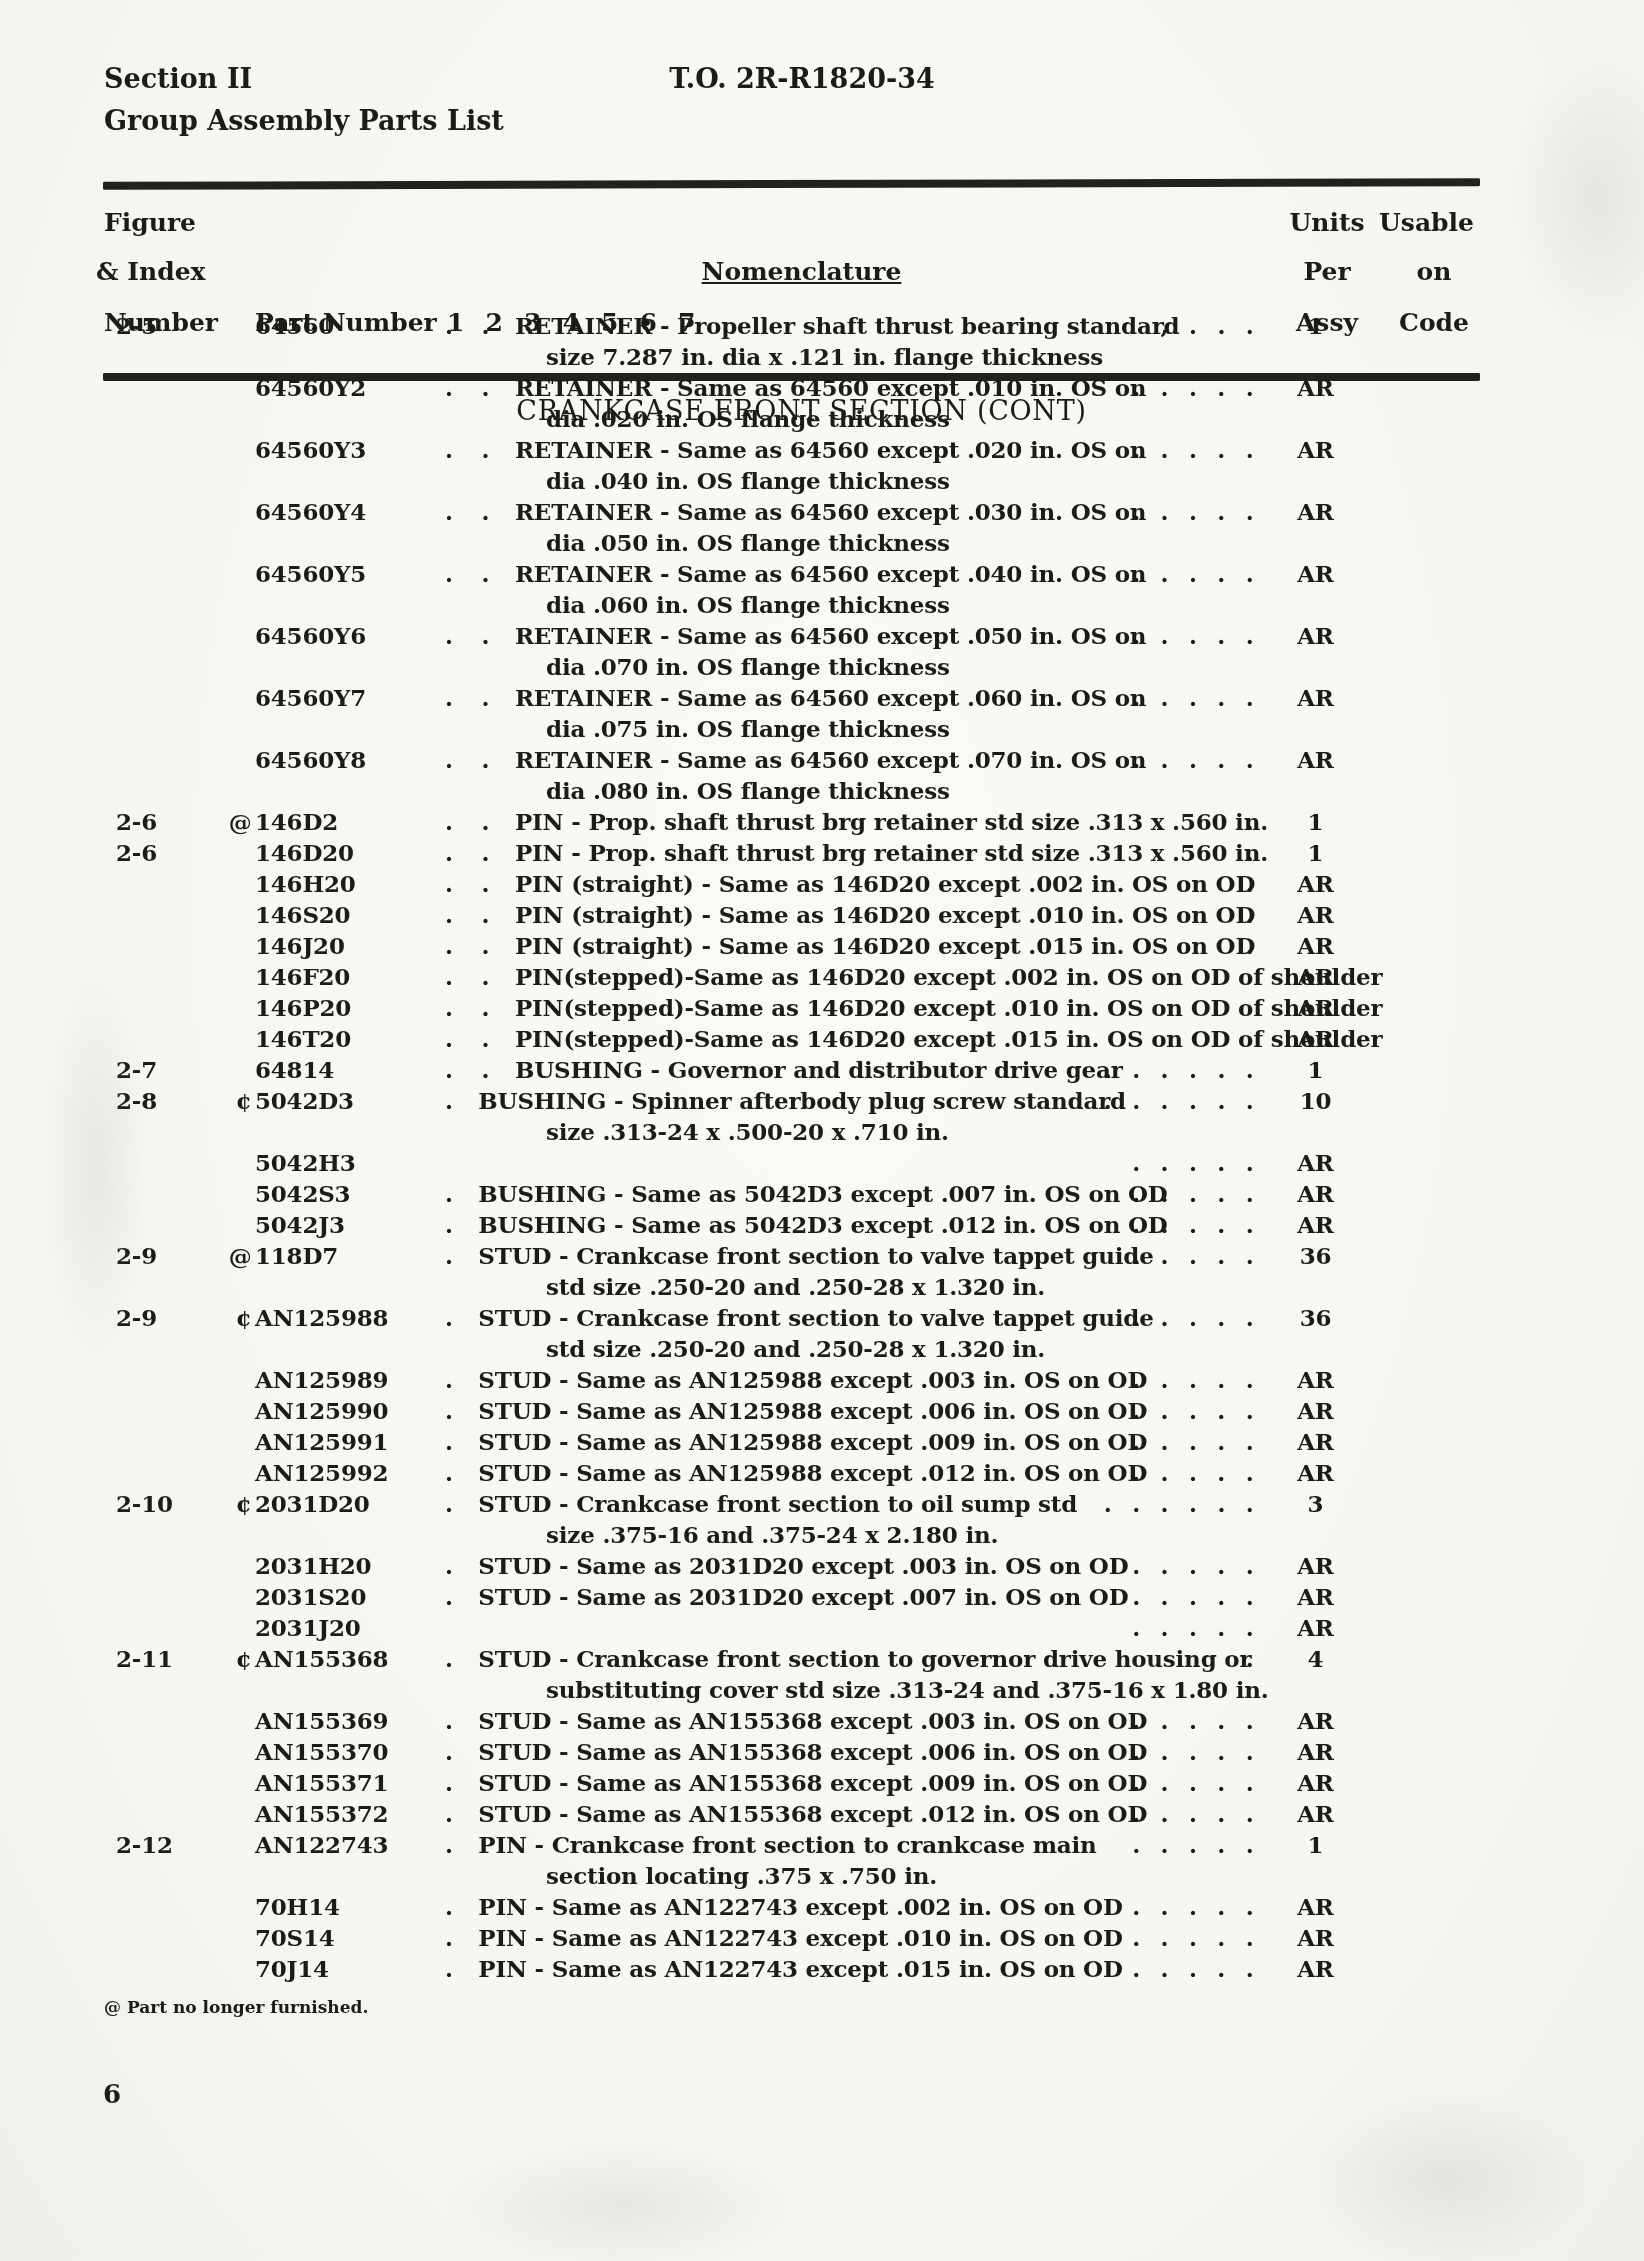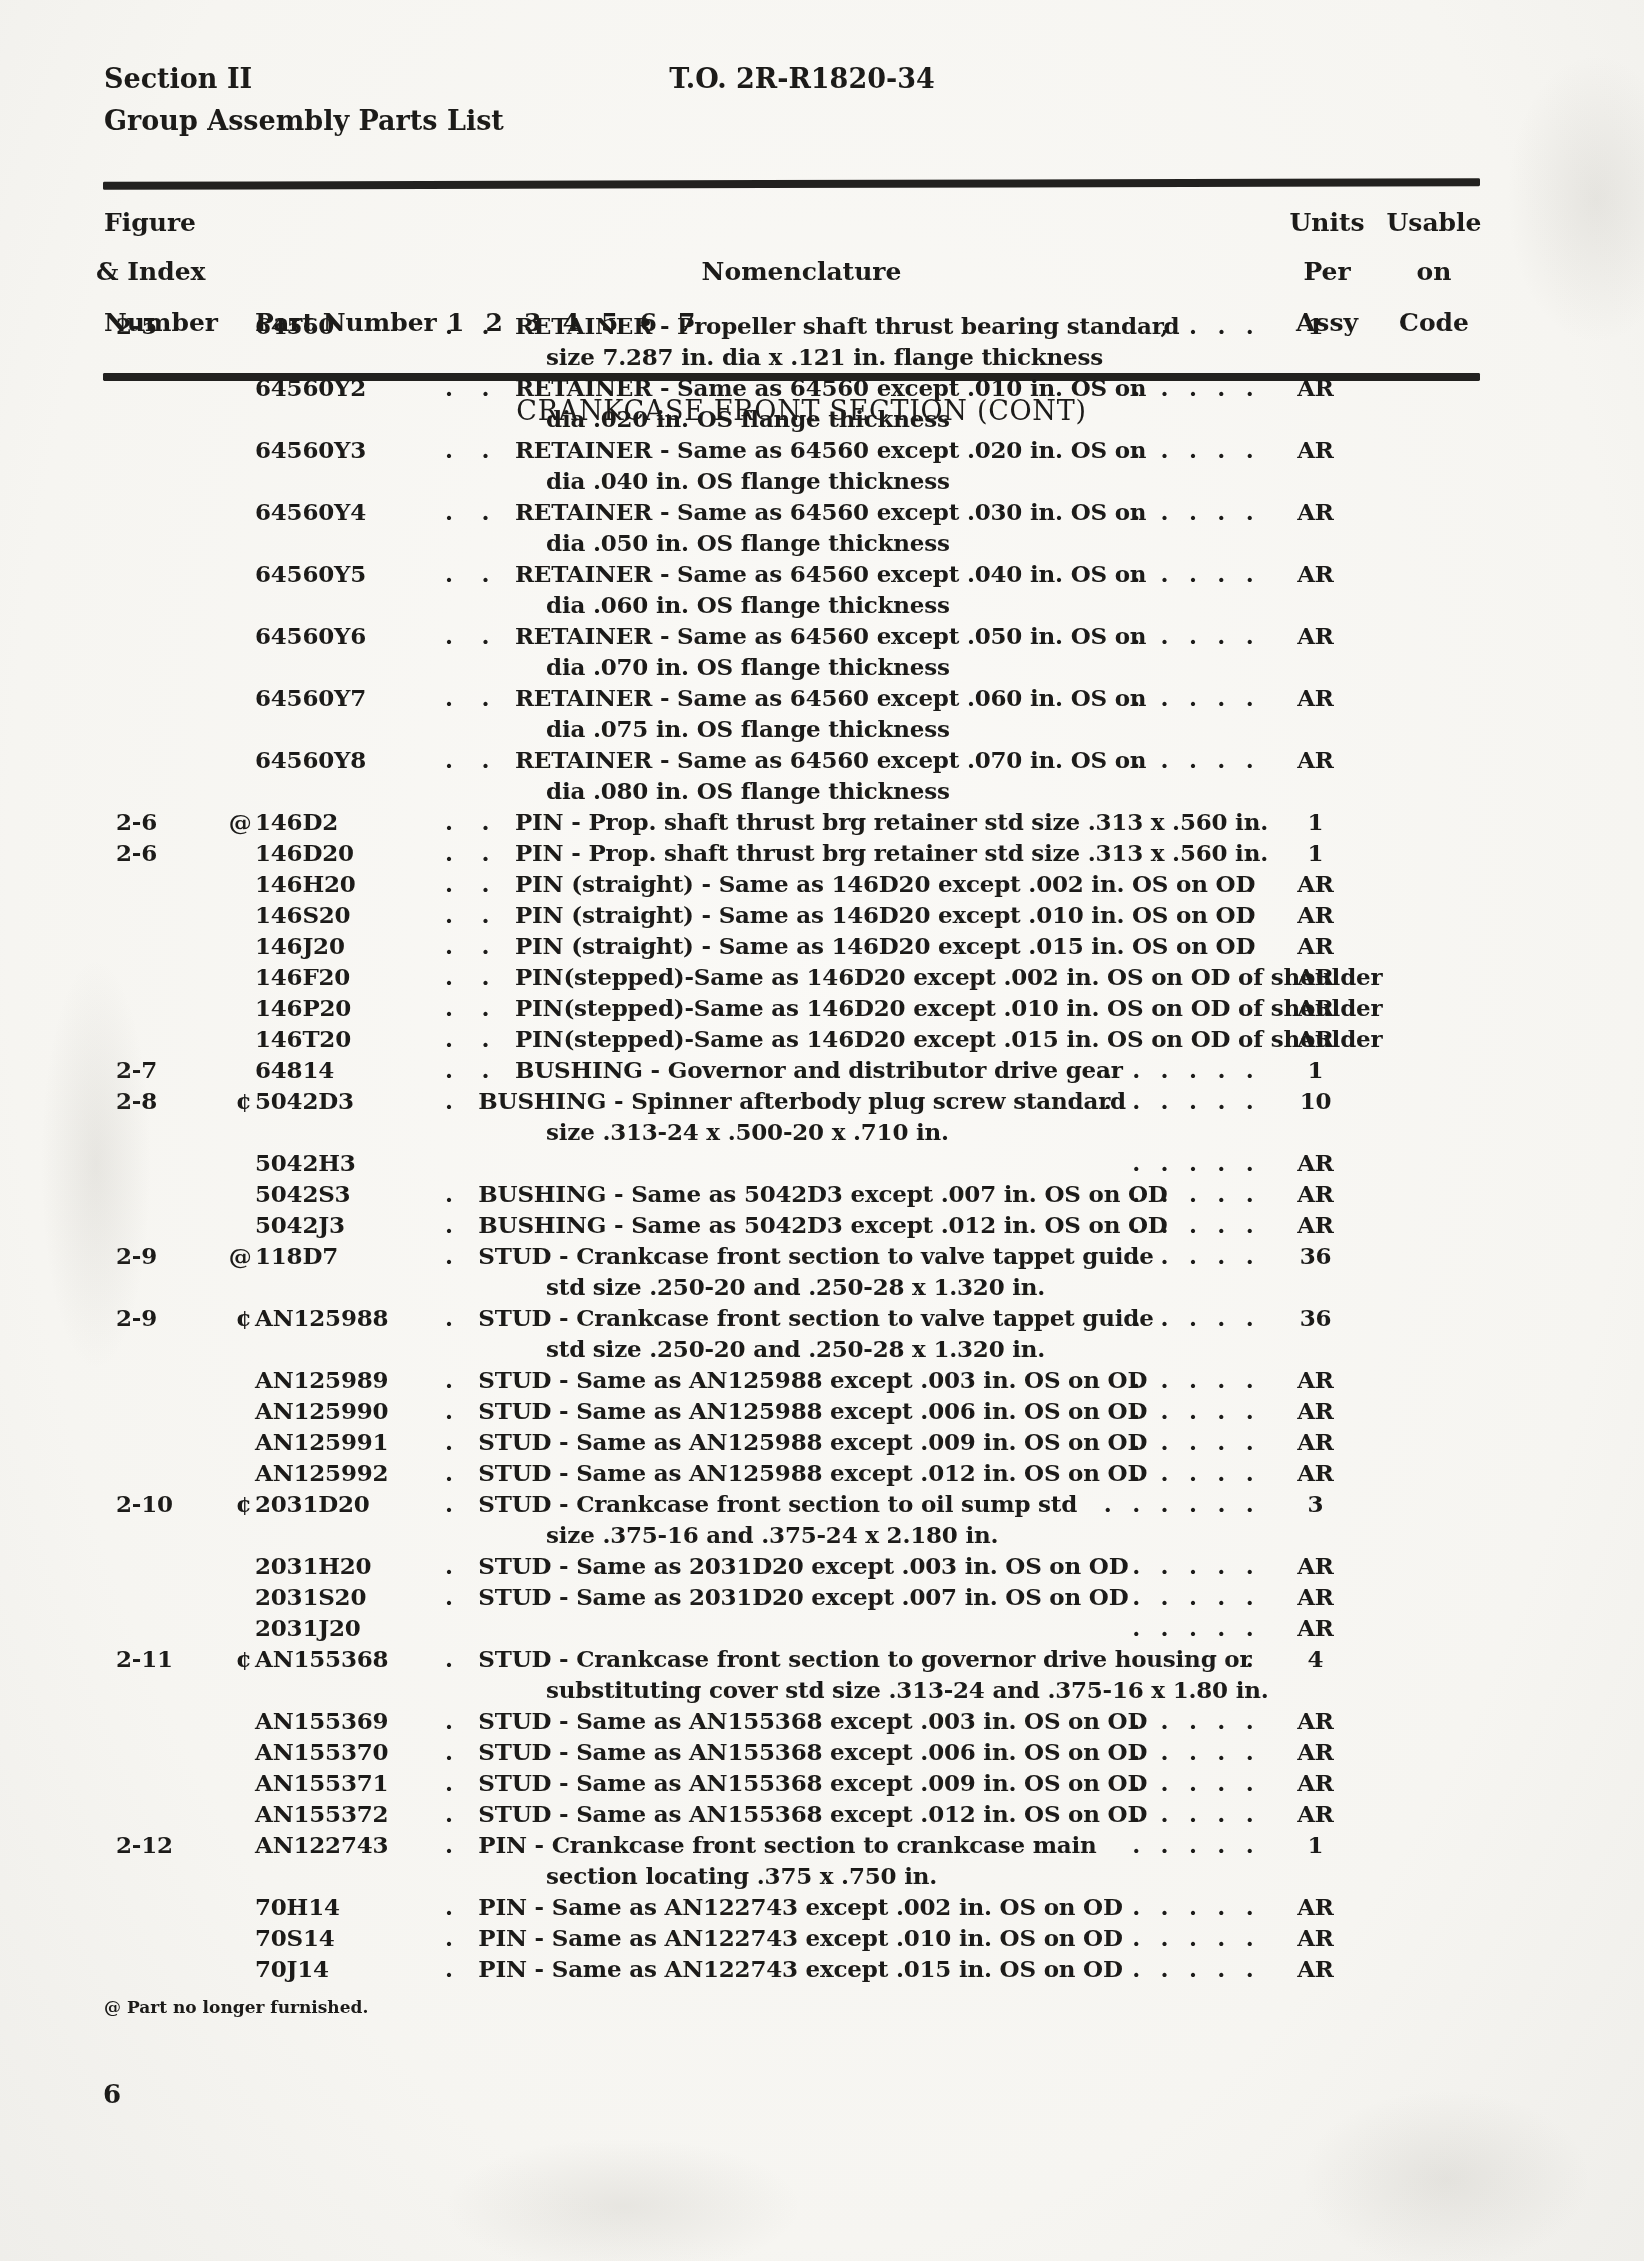--- a/index.html
+++ b/index.html
@@ -30,7 +30,7 @@
   .ch-units{left:1272px;top:206px;width:110px;text-align:center;}
   .ch-per{left:1272px;top:255px;width:110px;text-align:center;}
   .ch-assy{left:1272px;top:306px;width:110px;text-align:center;}
-  .ch-usable{left:1379px;top:206px;width:110px;text-align:center;}
+  .ch-usable{left:1379px;top:206px;width:110px;text-align:left;}
   .ch-on{left:1379px;top:255px;width:110px;text-align:center;}
   .ch-code{left:1379px;top:306px;width:110px;text-align:center;}
   

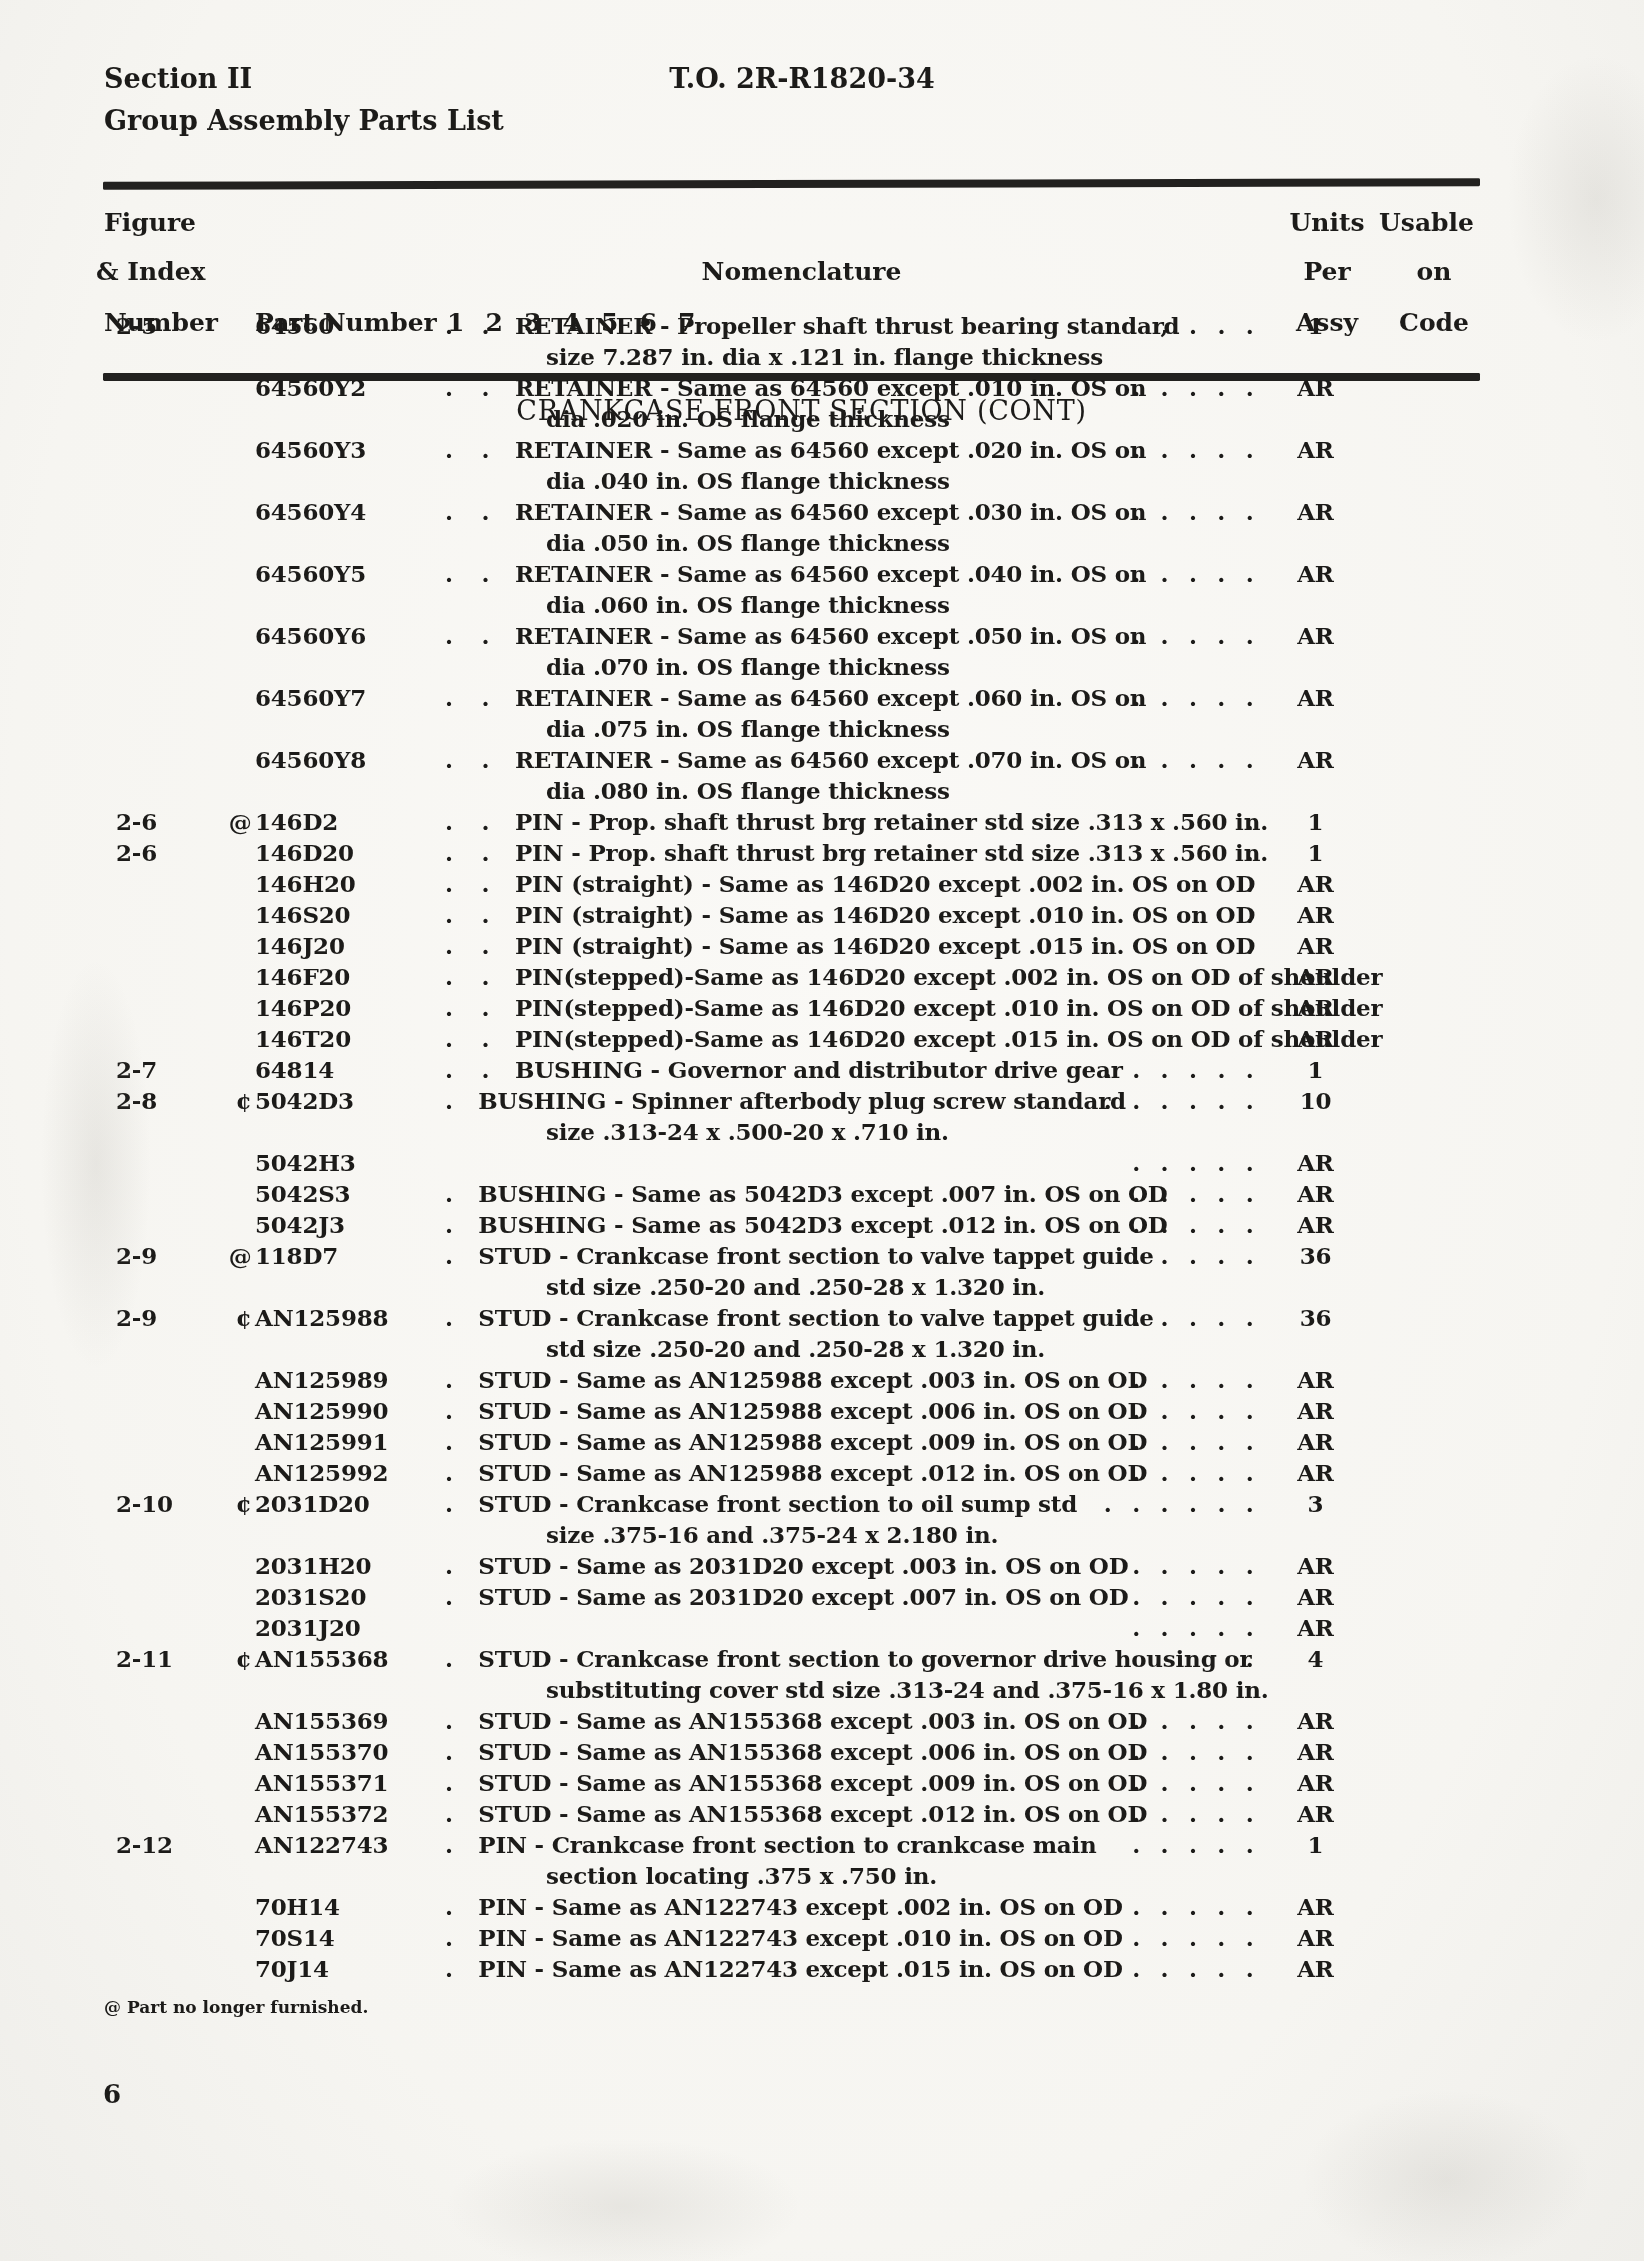--- a/index.html
+++ b/index.html
@@ -26,7 +26,7 @@
   .ch-number{left:104px;top:306px;}
   .ch-part{left:255px;top:306px;}
   .ch-digits{left:447px;top:306px;letter-spacing:6.2px;}
-  .ch-nom{left:651px;top:255px;width:301px;text-align:center;}
+  .ch-nom{left:651px;top:255px;width:301px;text-align:center;text-decoration:underline;}
   .ch-units{left:1272px;top:206px;width:110px;text-align:center;}
   .ch-per{left:1272px;top:255px;width:110px;text-align:center;}
   .ch-assy{left:1272px;top:306px;width:110px;text-align:center;}

